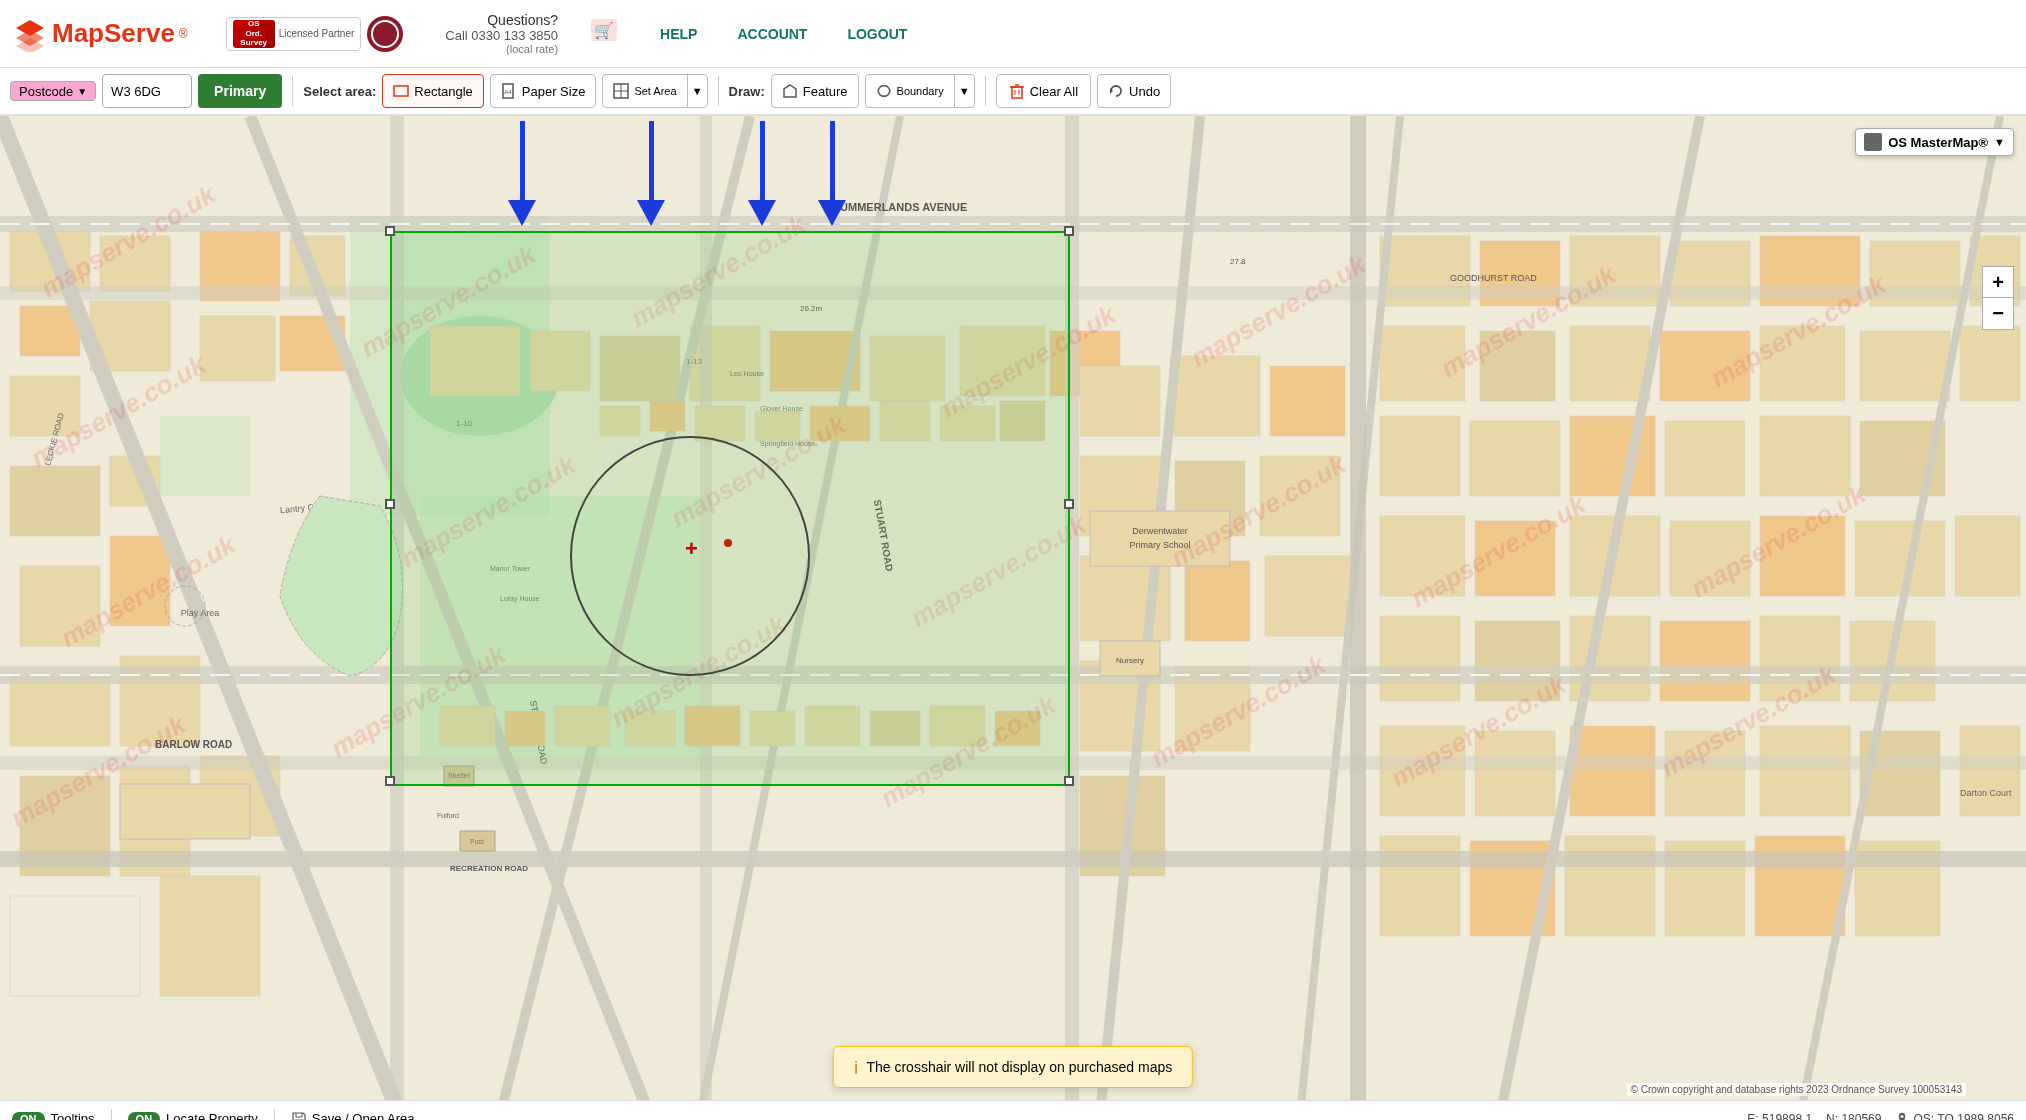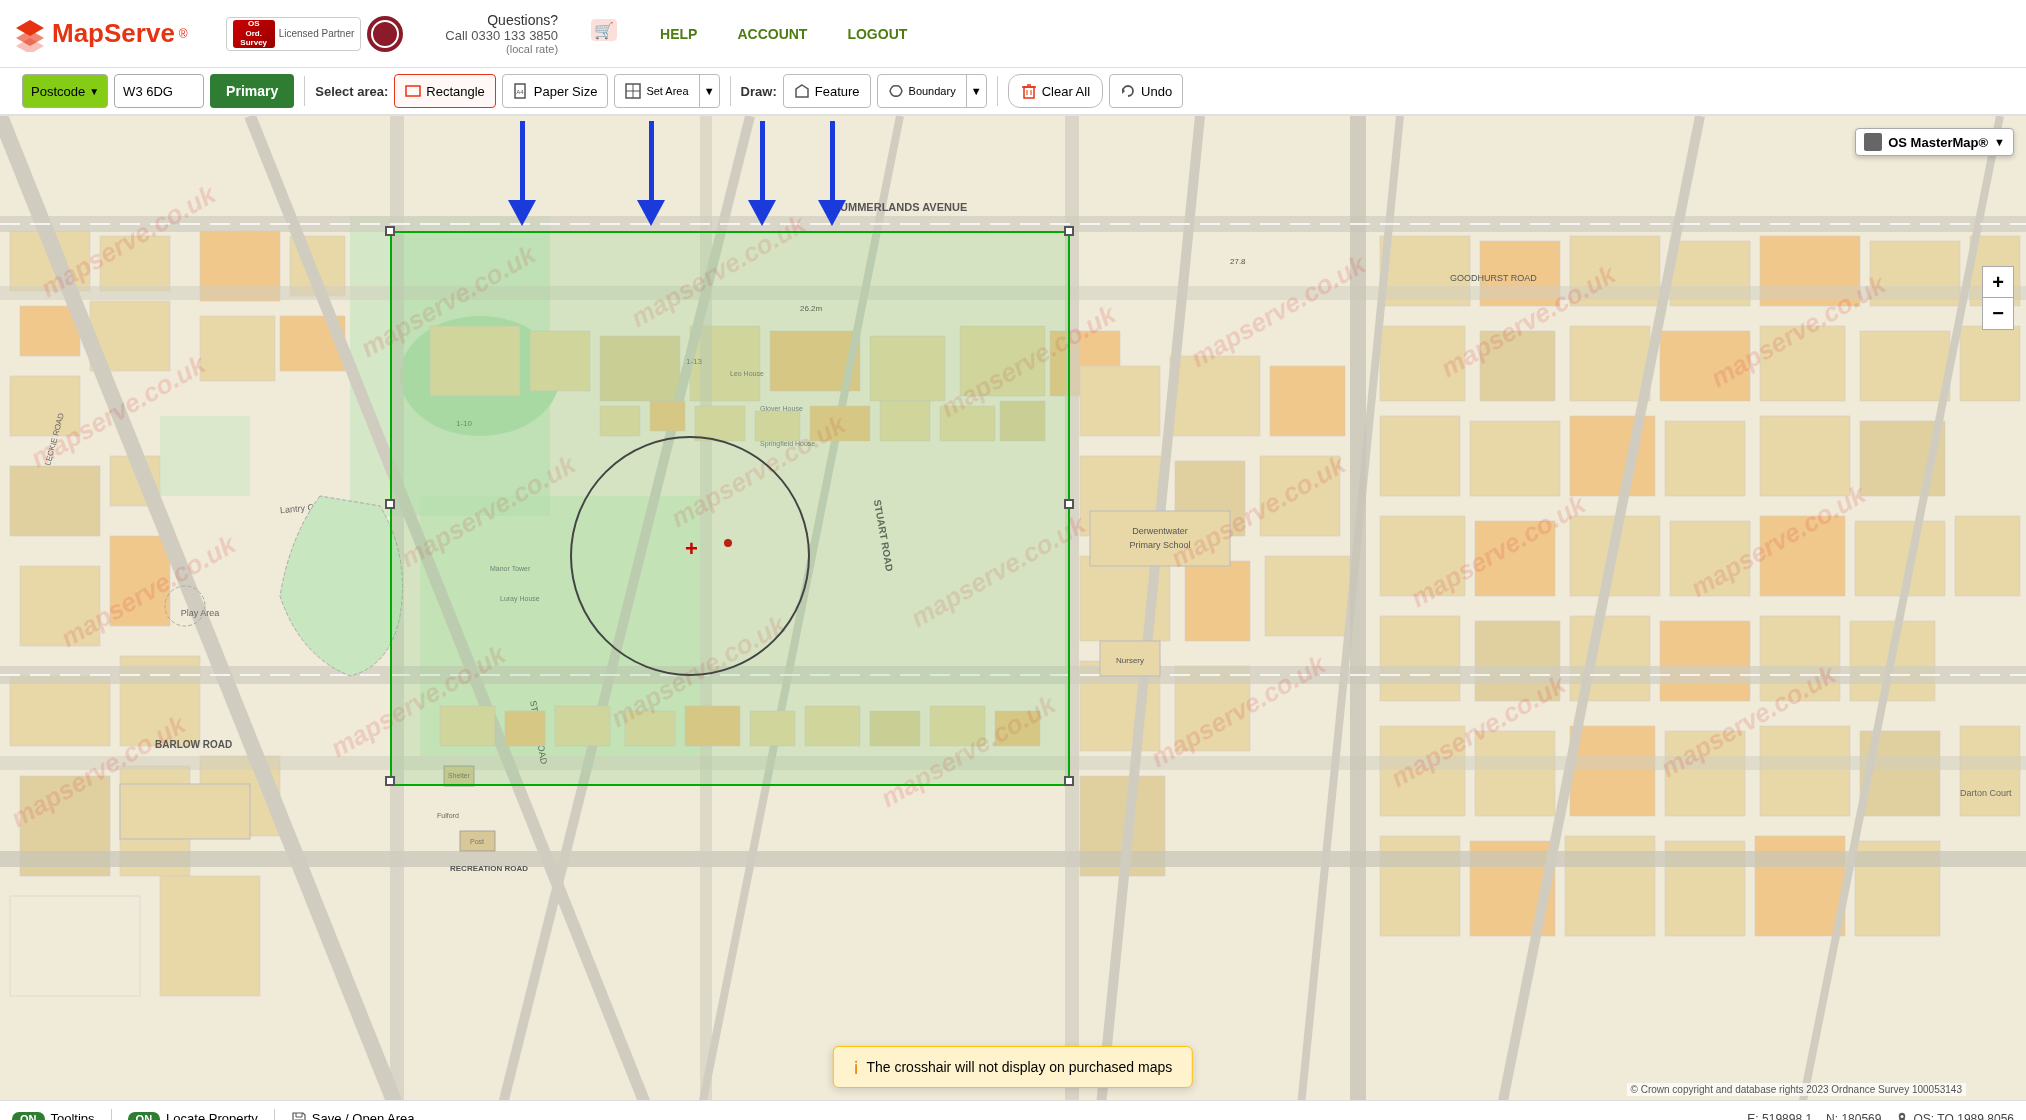--- a/index.html
+++ b/index.html
@@ -103,7 +103,7 @@
     .header-nav-item {
       font-size: 14px;
       font-weight: bold;
-      color: #4d7c0f;
+      color: #0f766e;
       cursor: pointer;
       text-decoration: none;
       padding-left: 20px;

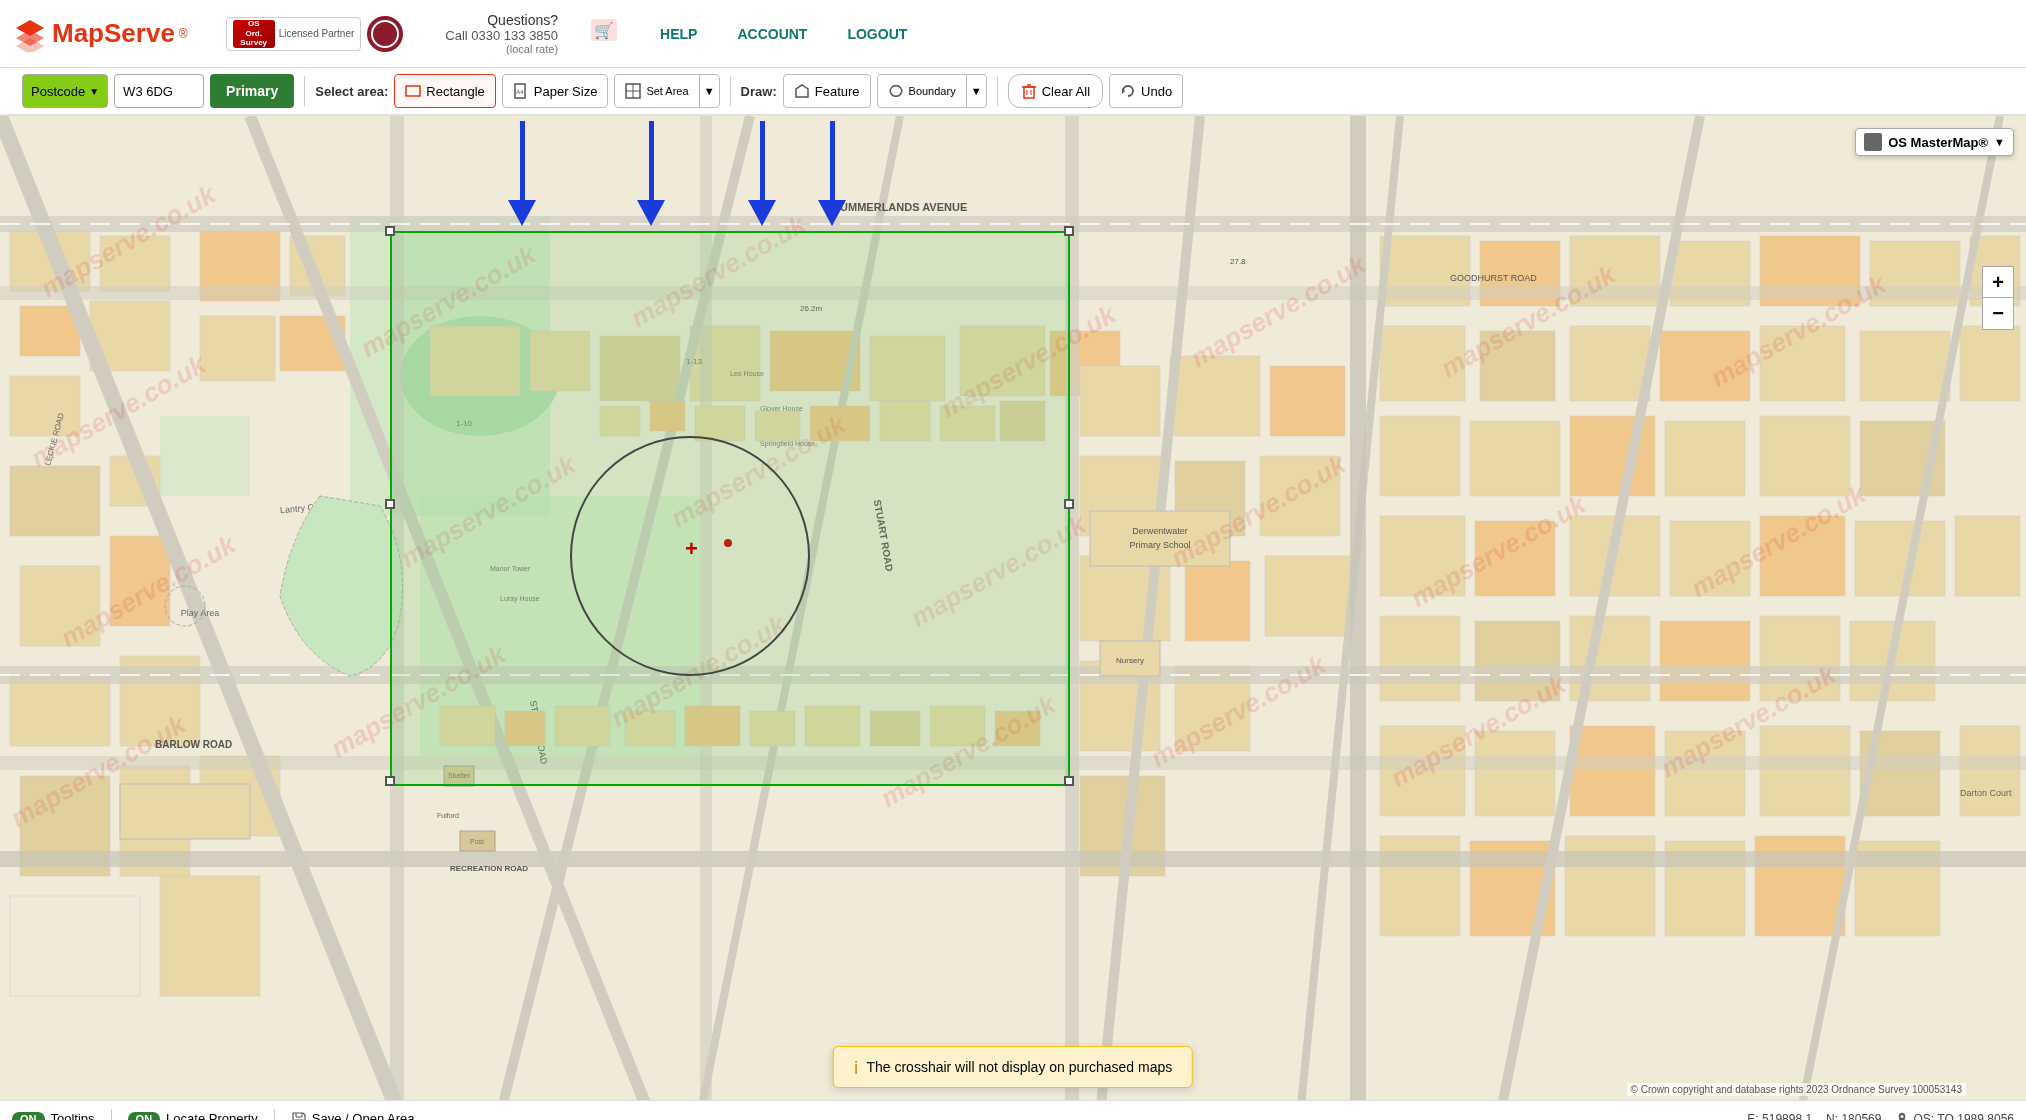--- a/index.html
+++ b/index.html
@@ -126,15 +126,14 @@
     .postcode-select {
       display: flex;
       align-items: center;
-      background: #84cc16;
+      background: #f9a8d4;
       border: 1px solid #aaa;
       border-radius: 4px;
       padding: 4px 8px;
       font-size: 13px;
       cursor: pointer;
       gap: 4px;
-      height: 34px;
-      margin-left: 12px;
+      height: 20px;
     }
 
     .postcode-input {

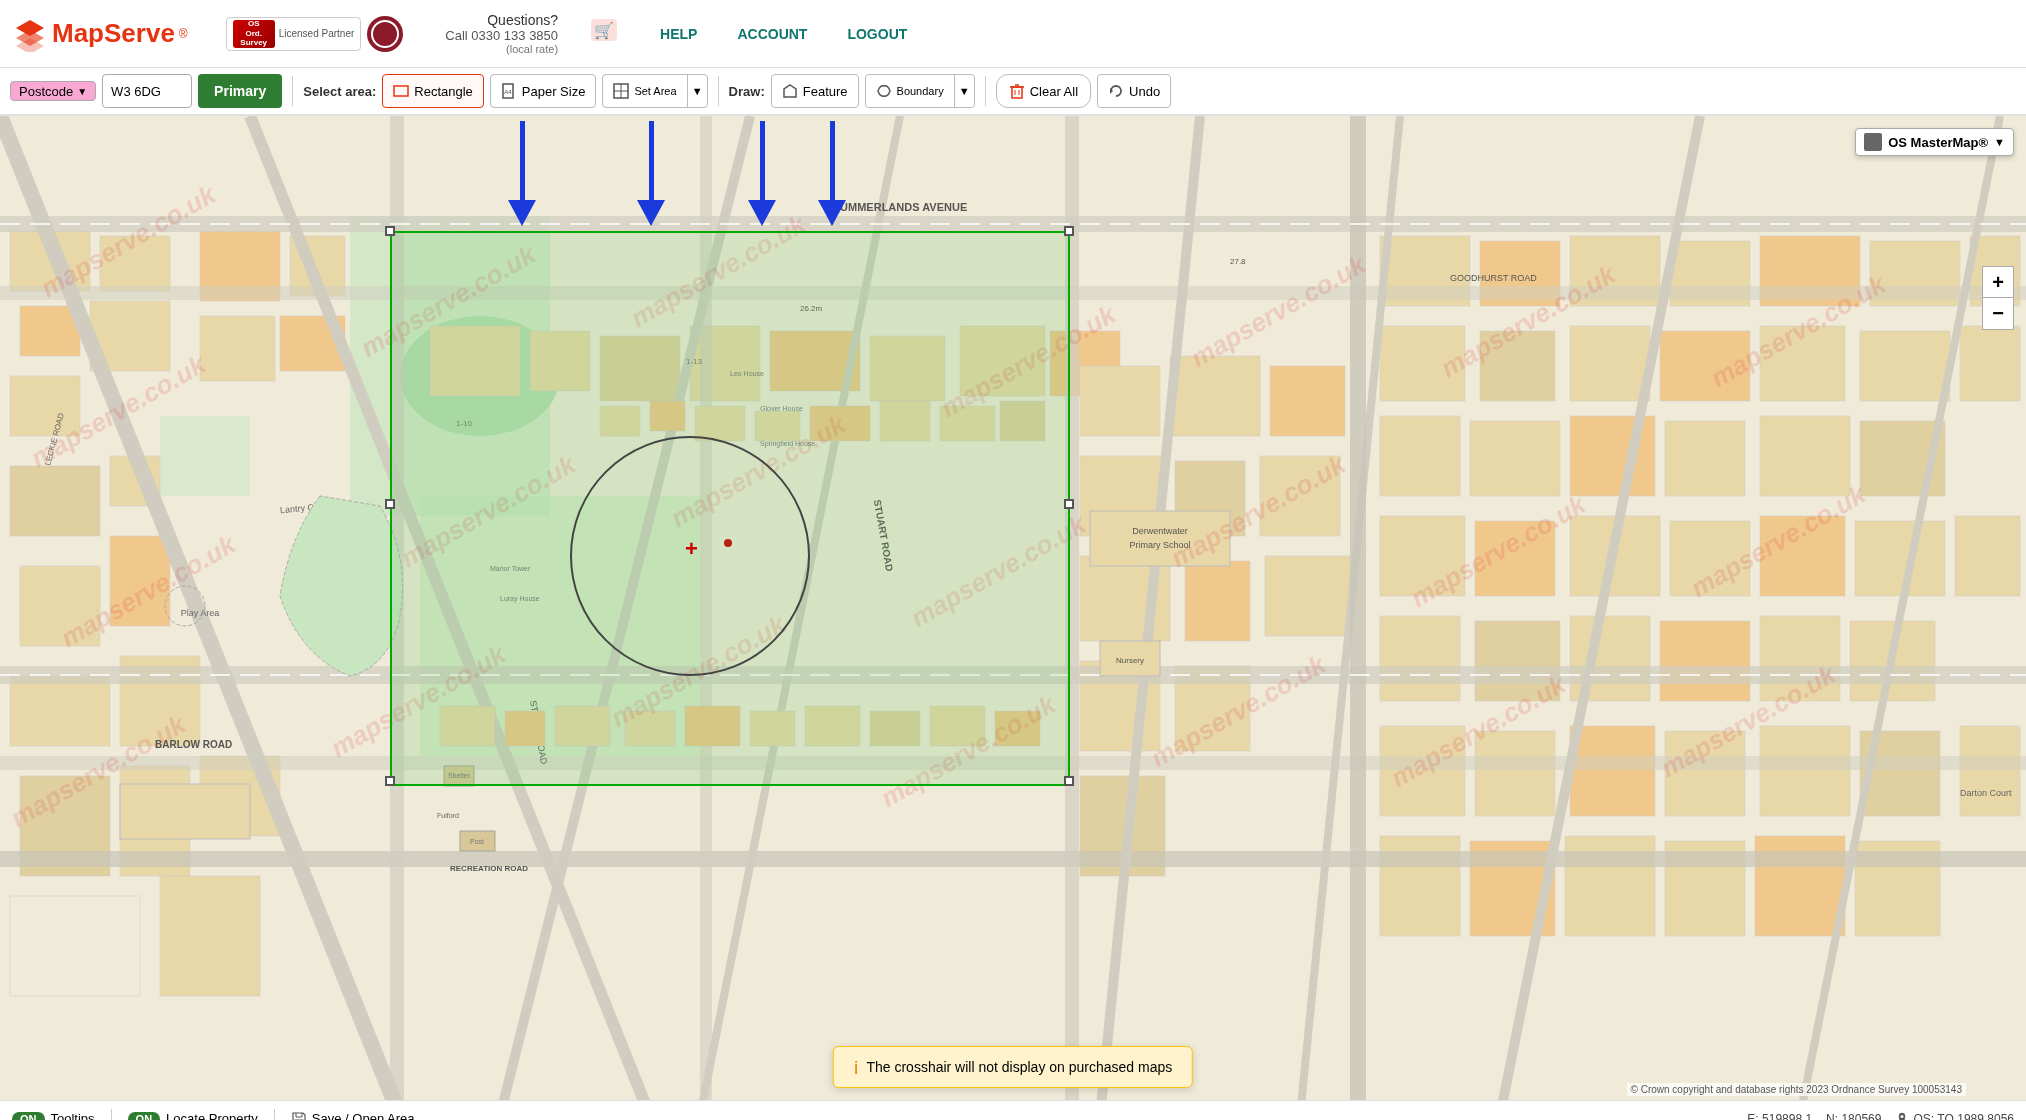--- a/index.html
+++ b/index.html
@@ -226,7 +226,7 @@
       align-items: center;
       gap: 5px;
       border: 1px solid #bbb;
-      border-radius: 12px;
+      border-radius: 4px;
       padding: 4px 12px;
       font-size: 13px;
       background: #fff;

